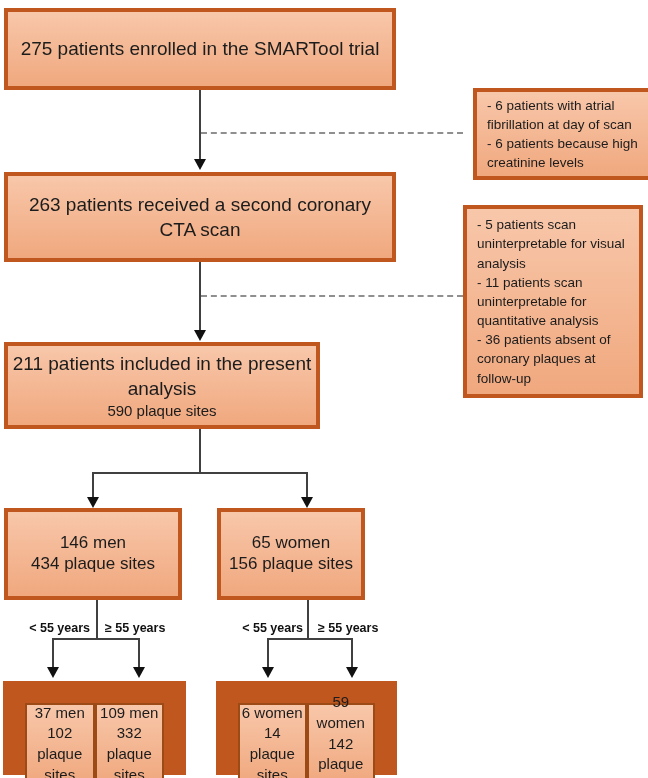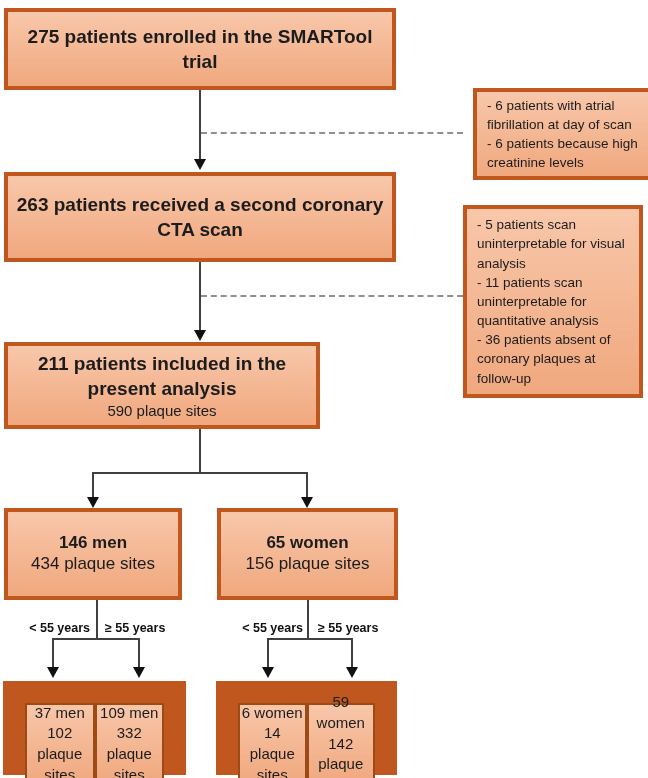--- a/index.html
+++ b/index.html
@@ -23,7 +23,7 @@
     display:flex;flex-direction:column;align-items:center;justify-content:center;
     text-align:center;
   }
-  .box .t1{font-size:19px;line-height:1.32;font-weight:bold;}
+  .box .t1{font-size:19px;line-height:1.32;}
   .box .t2{font-size:15px;line-height:1.3;}
   .stage2 .t1{font-size:17px;line-height:1.25;}
   .stage2 .t2{font-size:17px;line-height:1.35;}

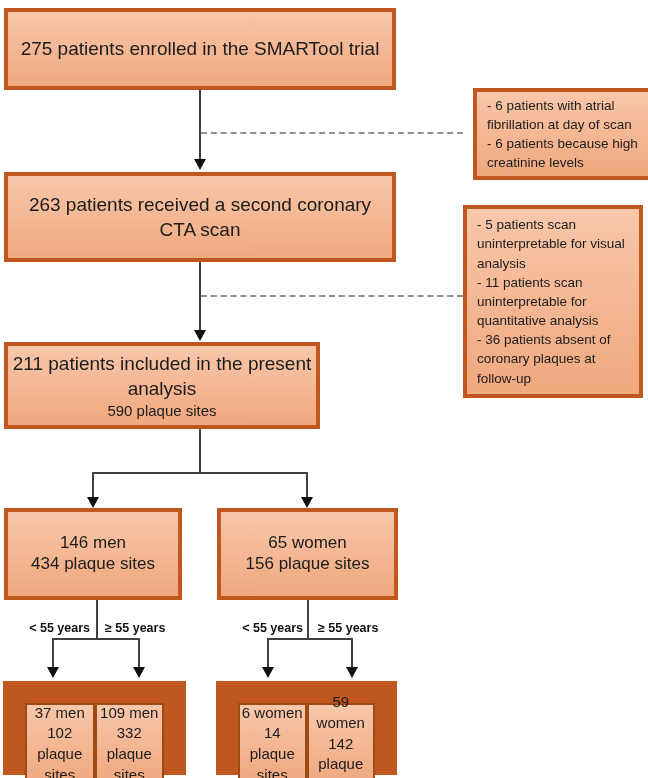--- a/index.html
+++ b/index.html
@@ -112,7 +112,7 @@
     <div class="t1">146 men</div>
     <div class="t2">434 plaque sites</div>
   </div>
-  <div class="box stage2" style="left:217px;top:508px;width:181px;height:92px;">
+  <div class="box stage2" style="left:217px;top:508px;width:148px;height:92px;">
     <div class="t1">65 women</div>
     <div class="t2">156 plaque sites</div>
   </div>

